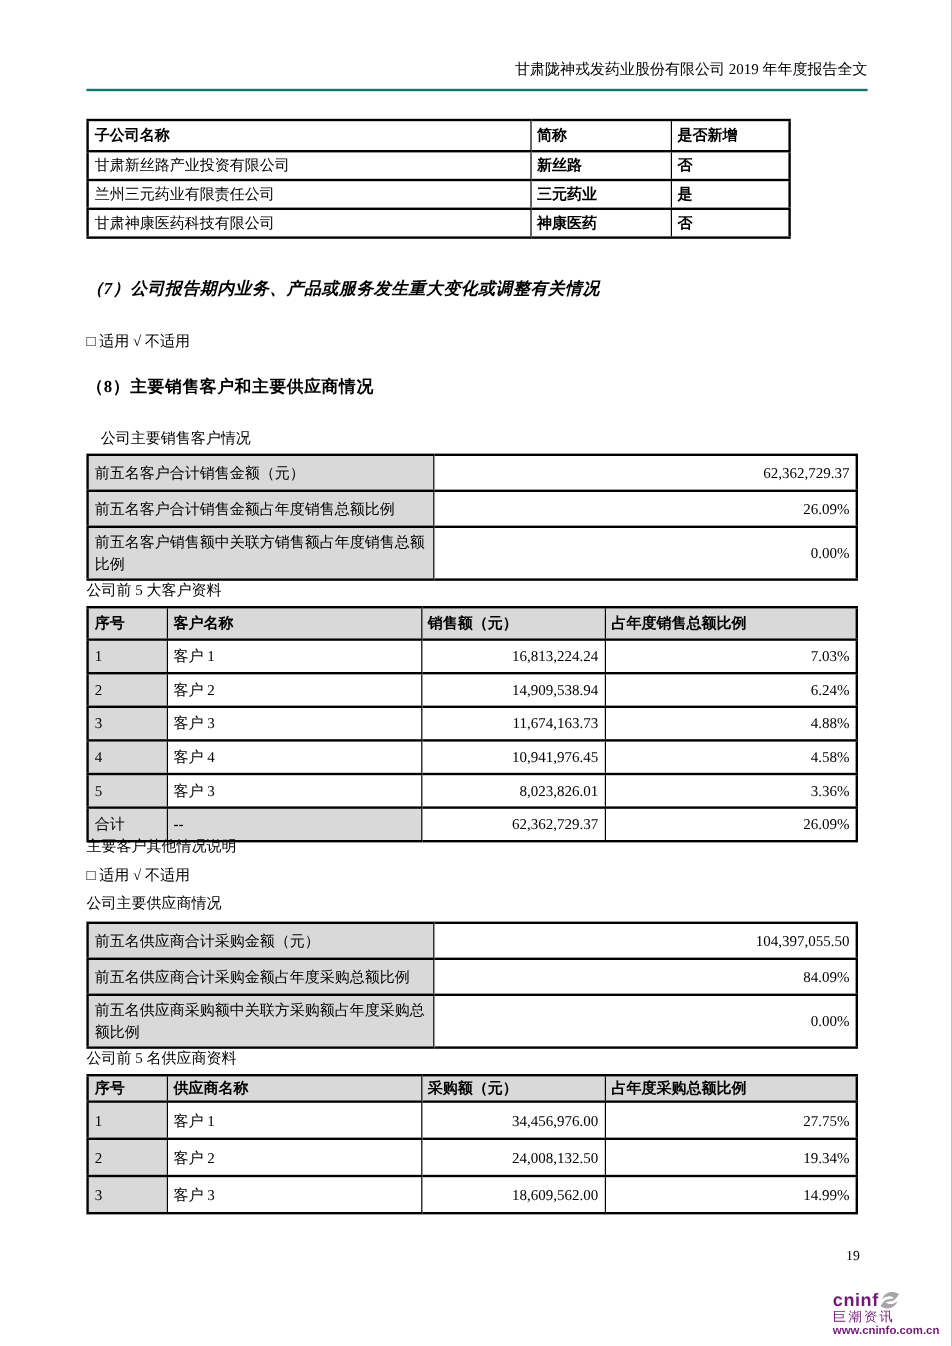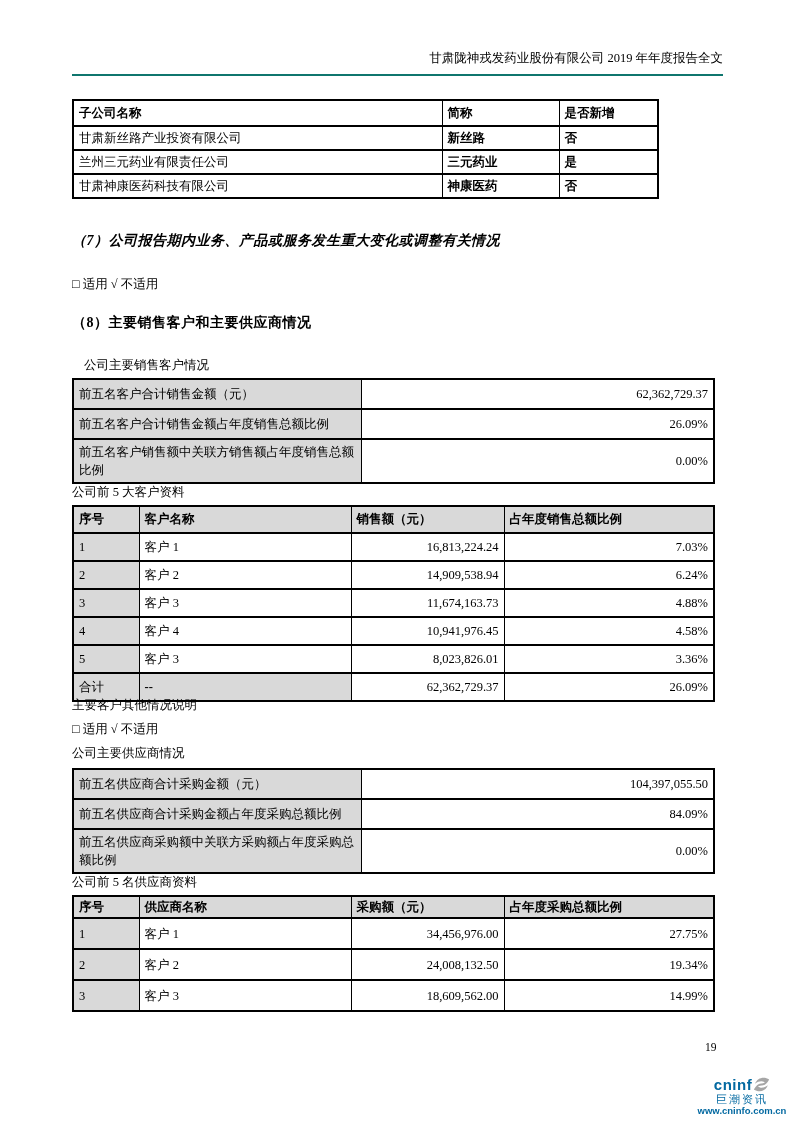--- a/index.html
+++ b/index.html
@@ -35,7 +35,7 @@
   .ct tr.dr td{height:24px;}
   .st tr.dr td{height:27px;}
   .pageno{font-size:11.5px;}
-  .logo{width:96px;text-align:center;color:#0369a1;line-height:1.15;}
+  .logo{width:96px;color:#701a75;line-height:1.15;}
   .logo .brand{font-family:"Liberation Sans","DejaVu Sans",sans-serif;font-weight:bold;font-size:15px;letter-spacing:.5px;display:inline-block;vertical-align:middle;}
   .logo .cn{font-size:11px;letter-spacing:2px;}
   .logo .url{font-size:9.5px;font-family:"Liberation Sans","DejaVu Sans",sans-serif;font-weight:bold;}

